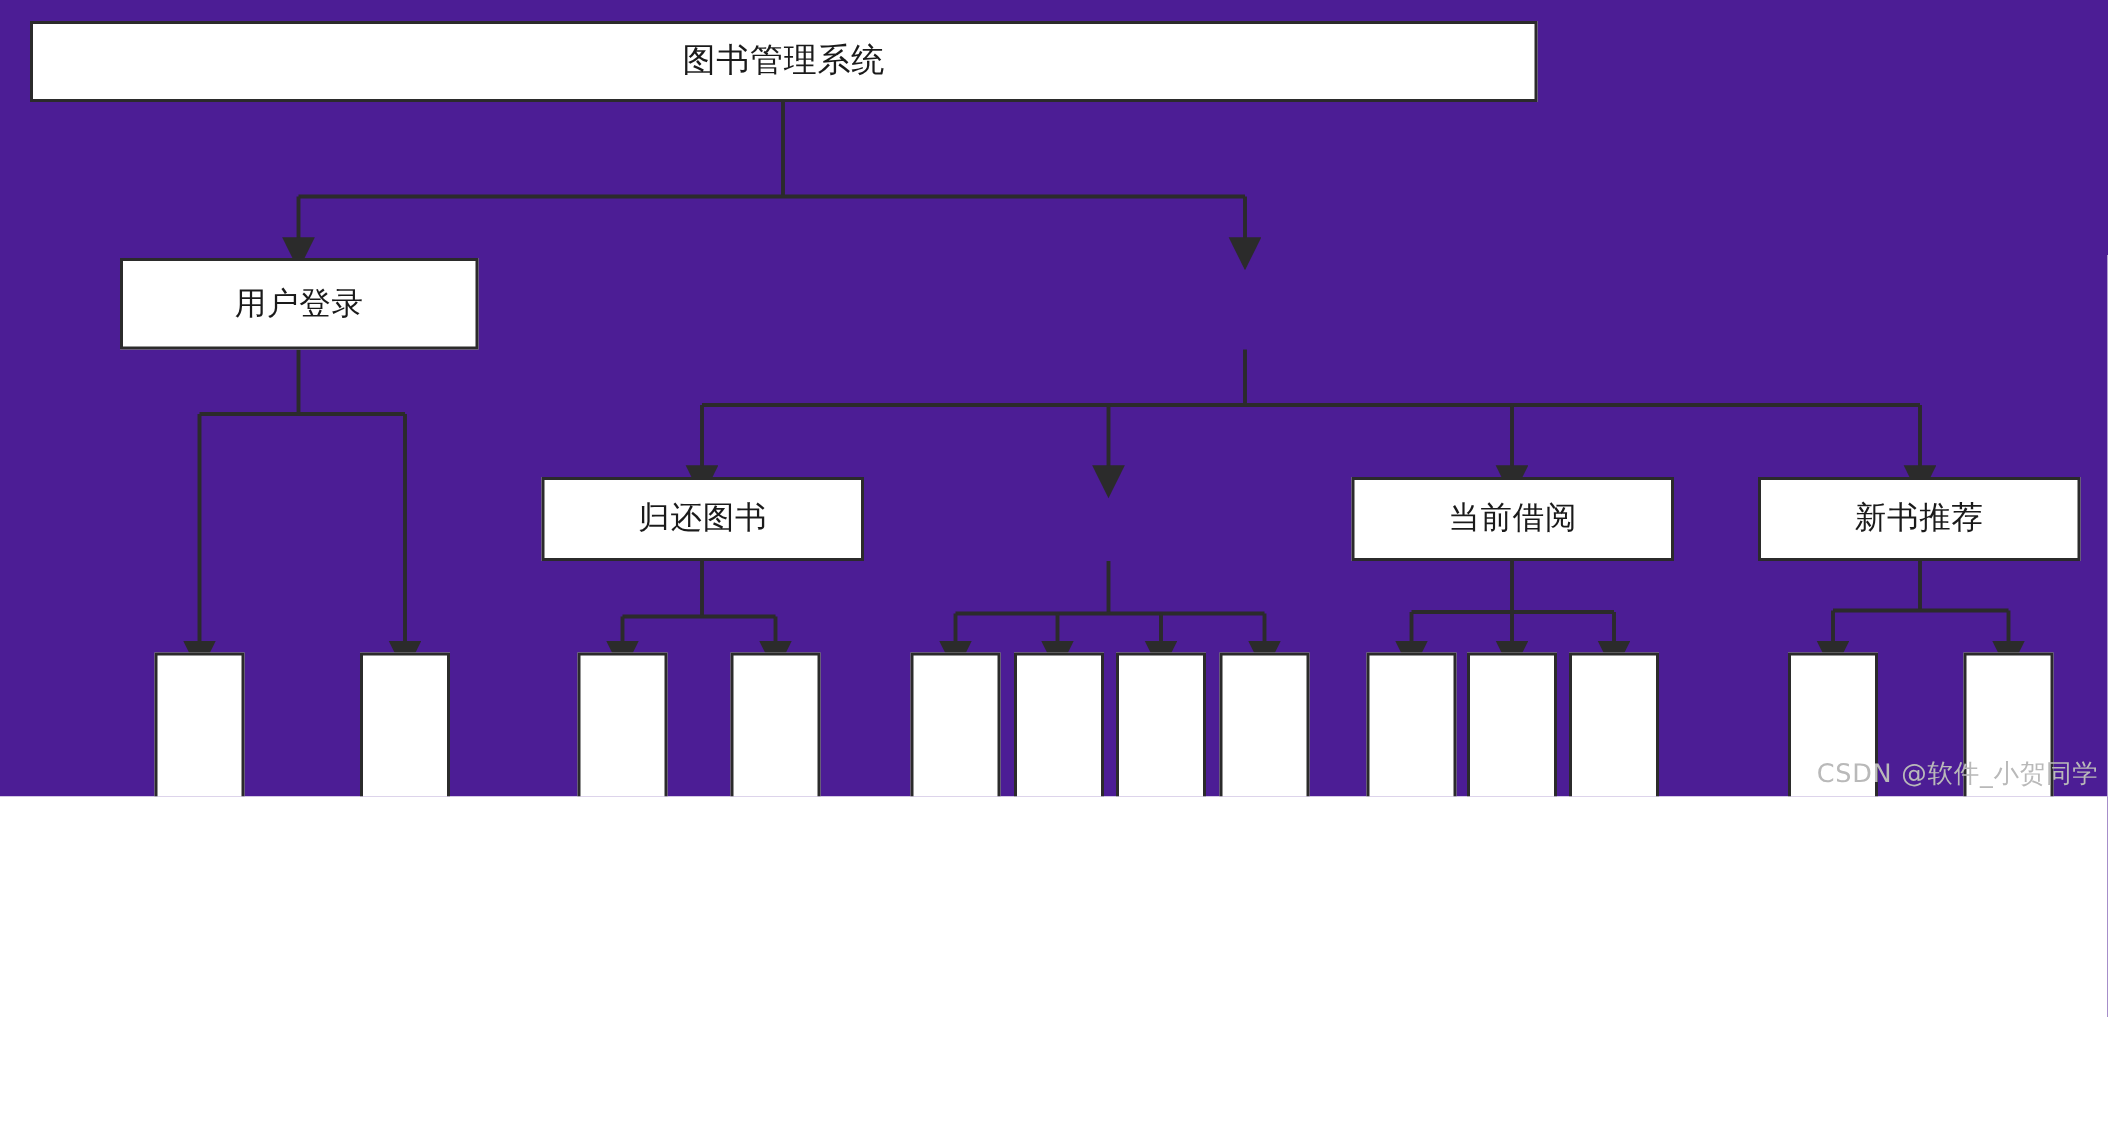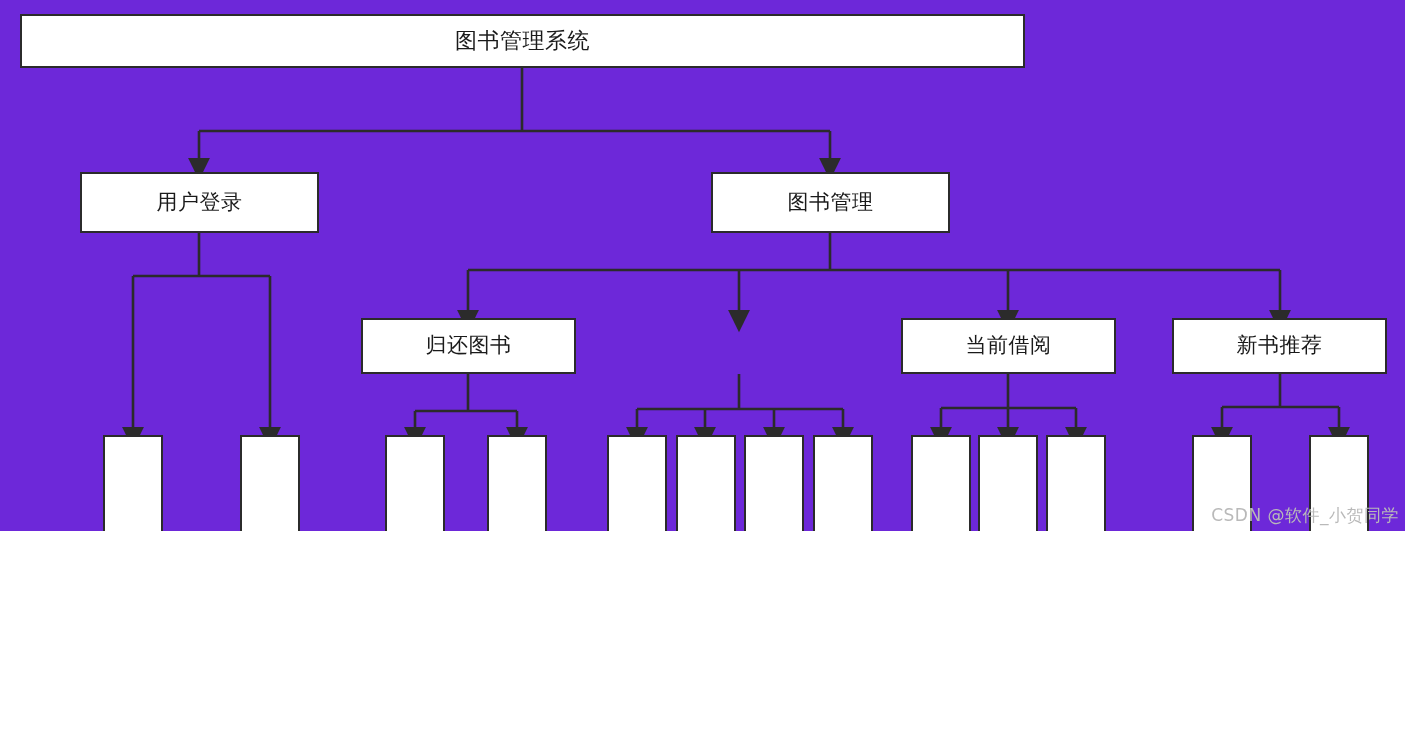--- a/index.html
+++ b/index.html
@@ -15,7 +15,7 @@
     position: relative;
     width: 1405px;
     height: 531px;
-    background: #6d28d9;
+    background: #4c1d95;
     overflow: hidden;
   }
   #edges-layer {

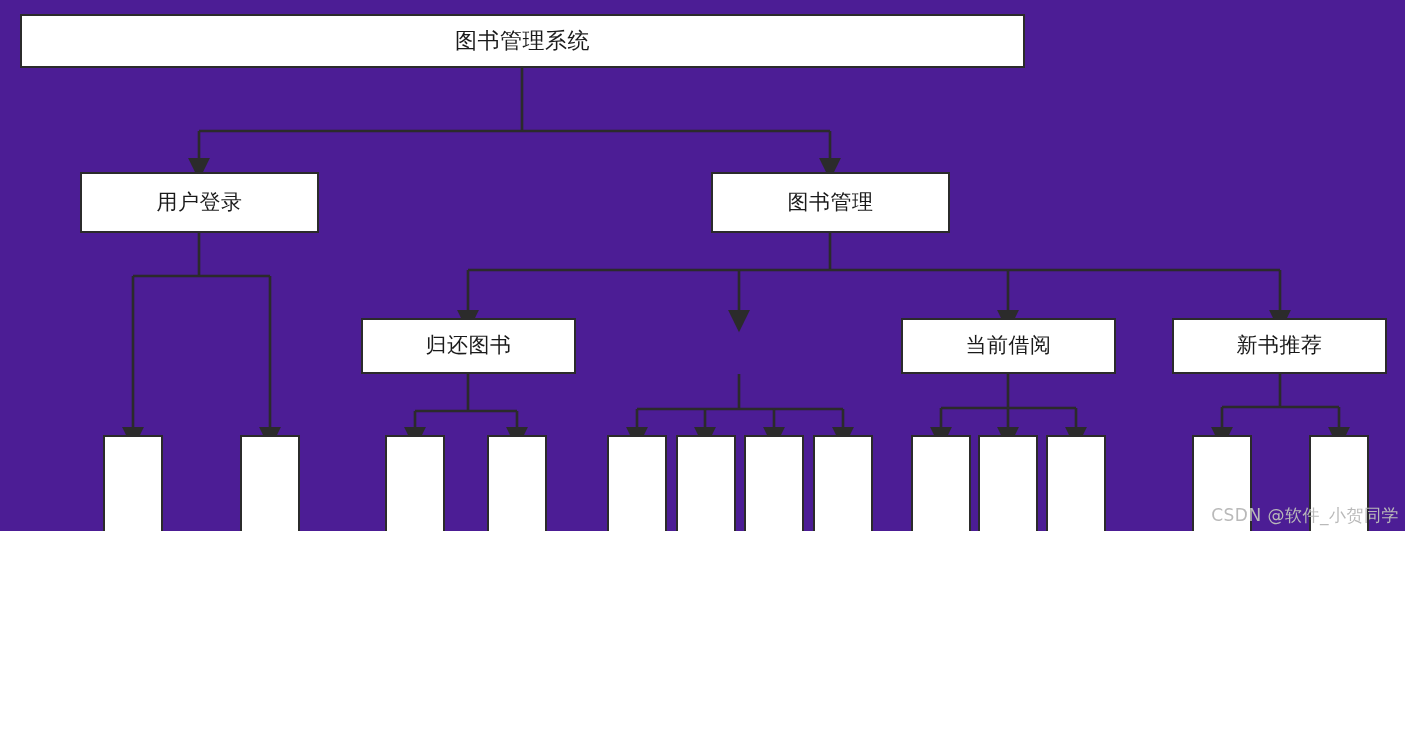--- a/index.html
+++ b/index.html
@@ -138,9 +138,6 @@
   <div class="node horiz" style="left:80px; top:172px; width:239px; height:61px;">
     <span class="node-label">用户登录</span>
   </div>
-  <div class="node horiz" style="left:711px; top:172px; width:239px; height:61px;">
-    <span class="node-label">图书管理</span>
-  </div>
 
   <div class="node horiz" style="left:361px; top:318px; width:215px; height:56px;">
     <span class="node-label">归还图书</span>

